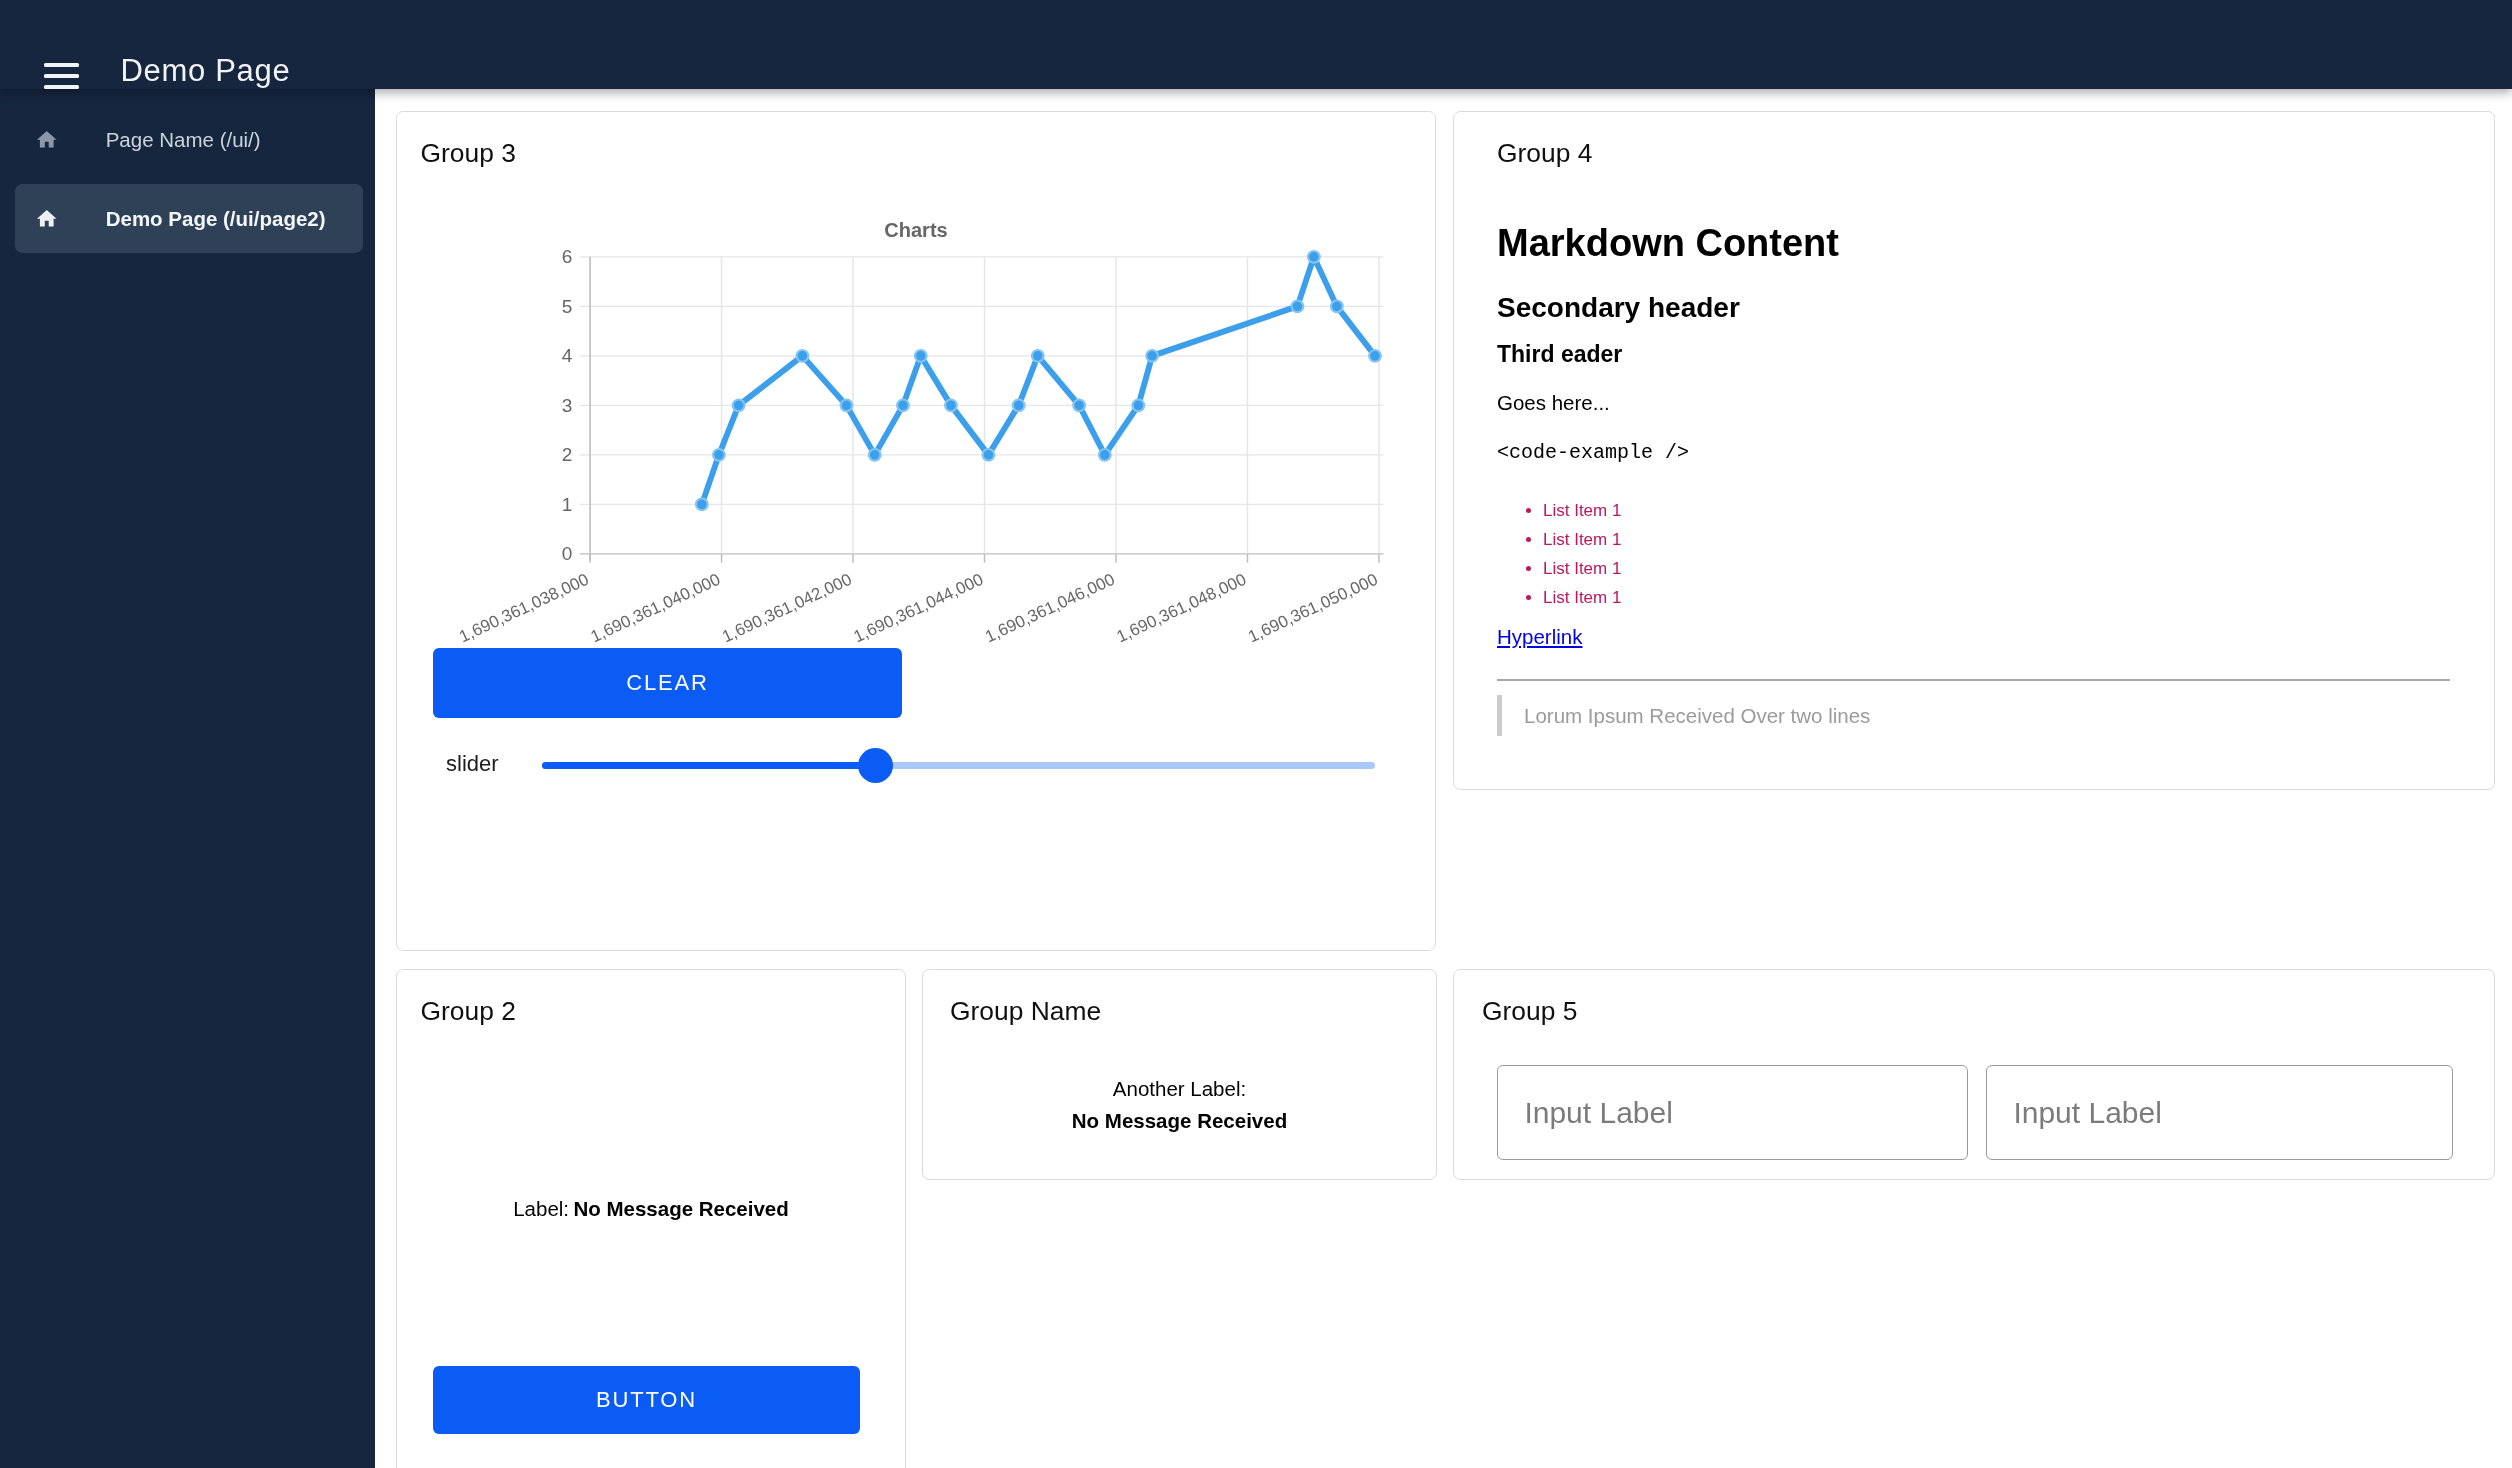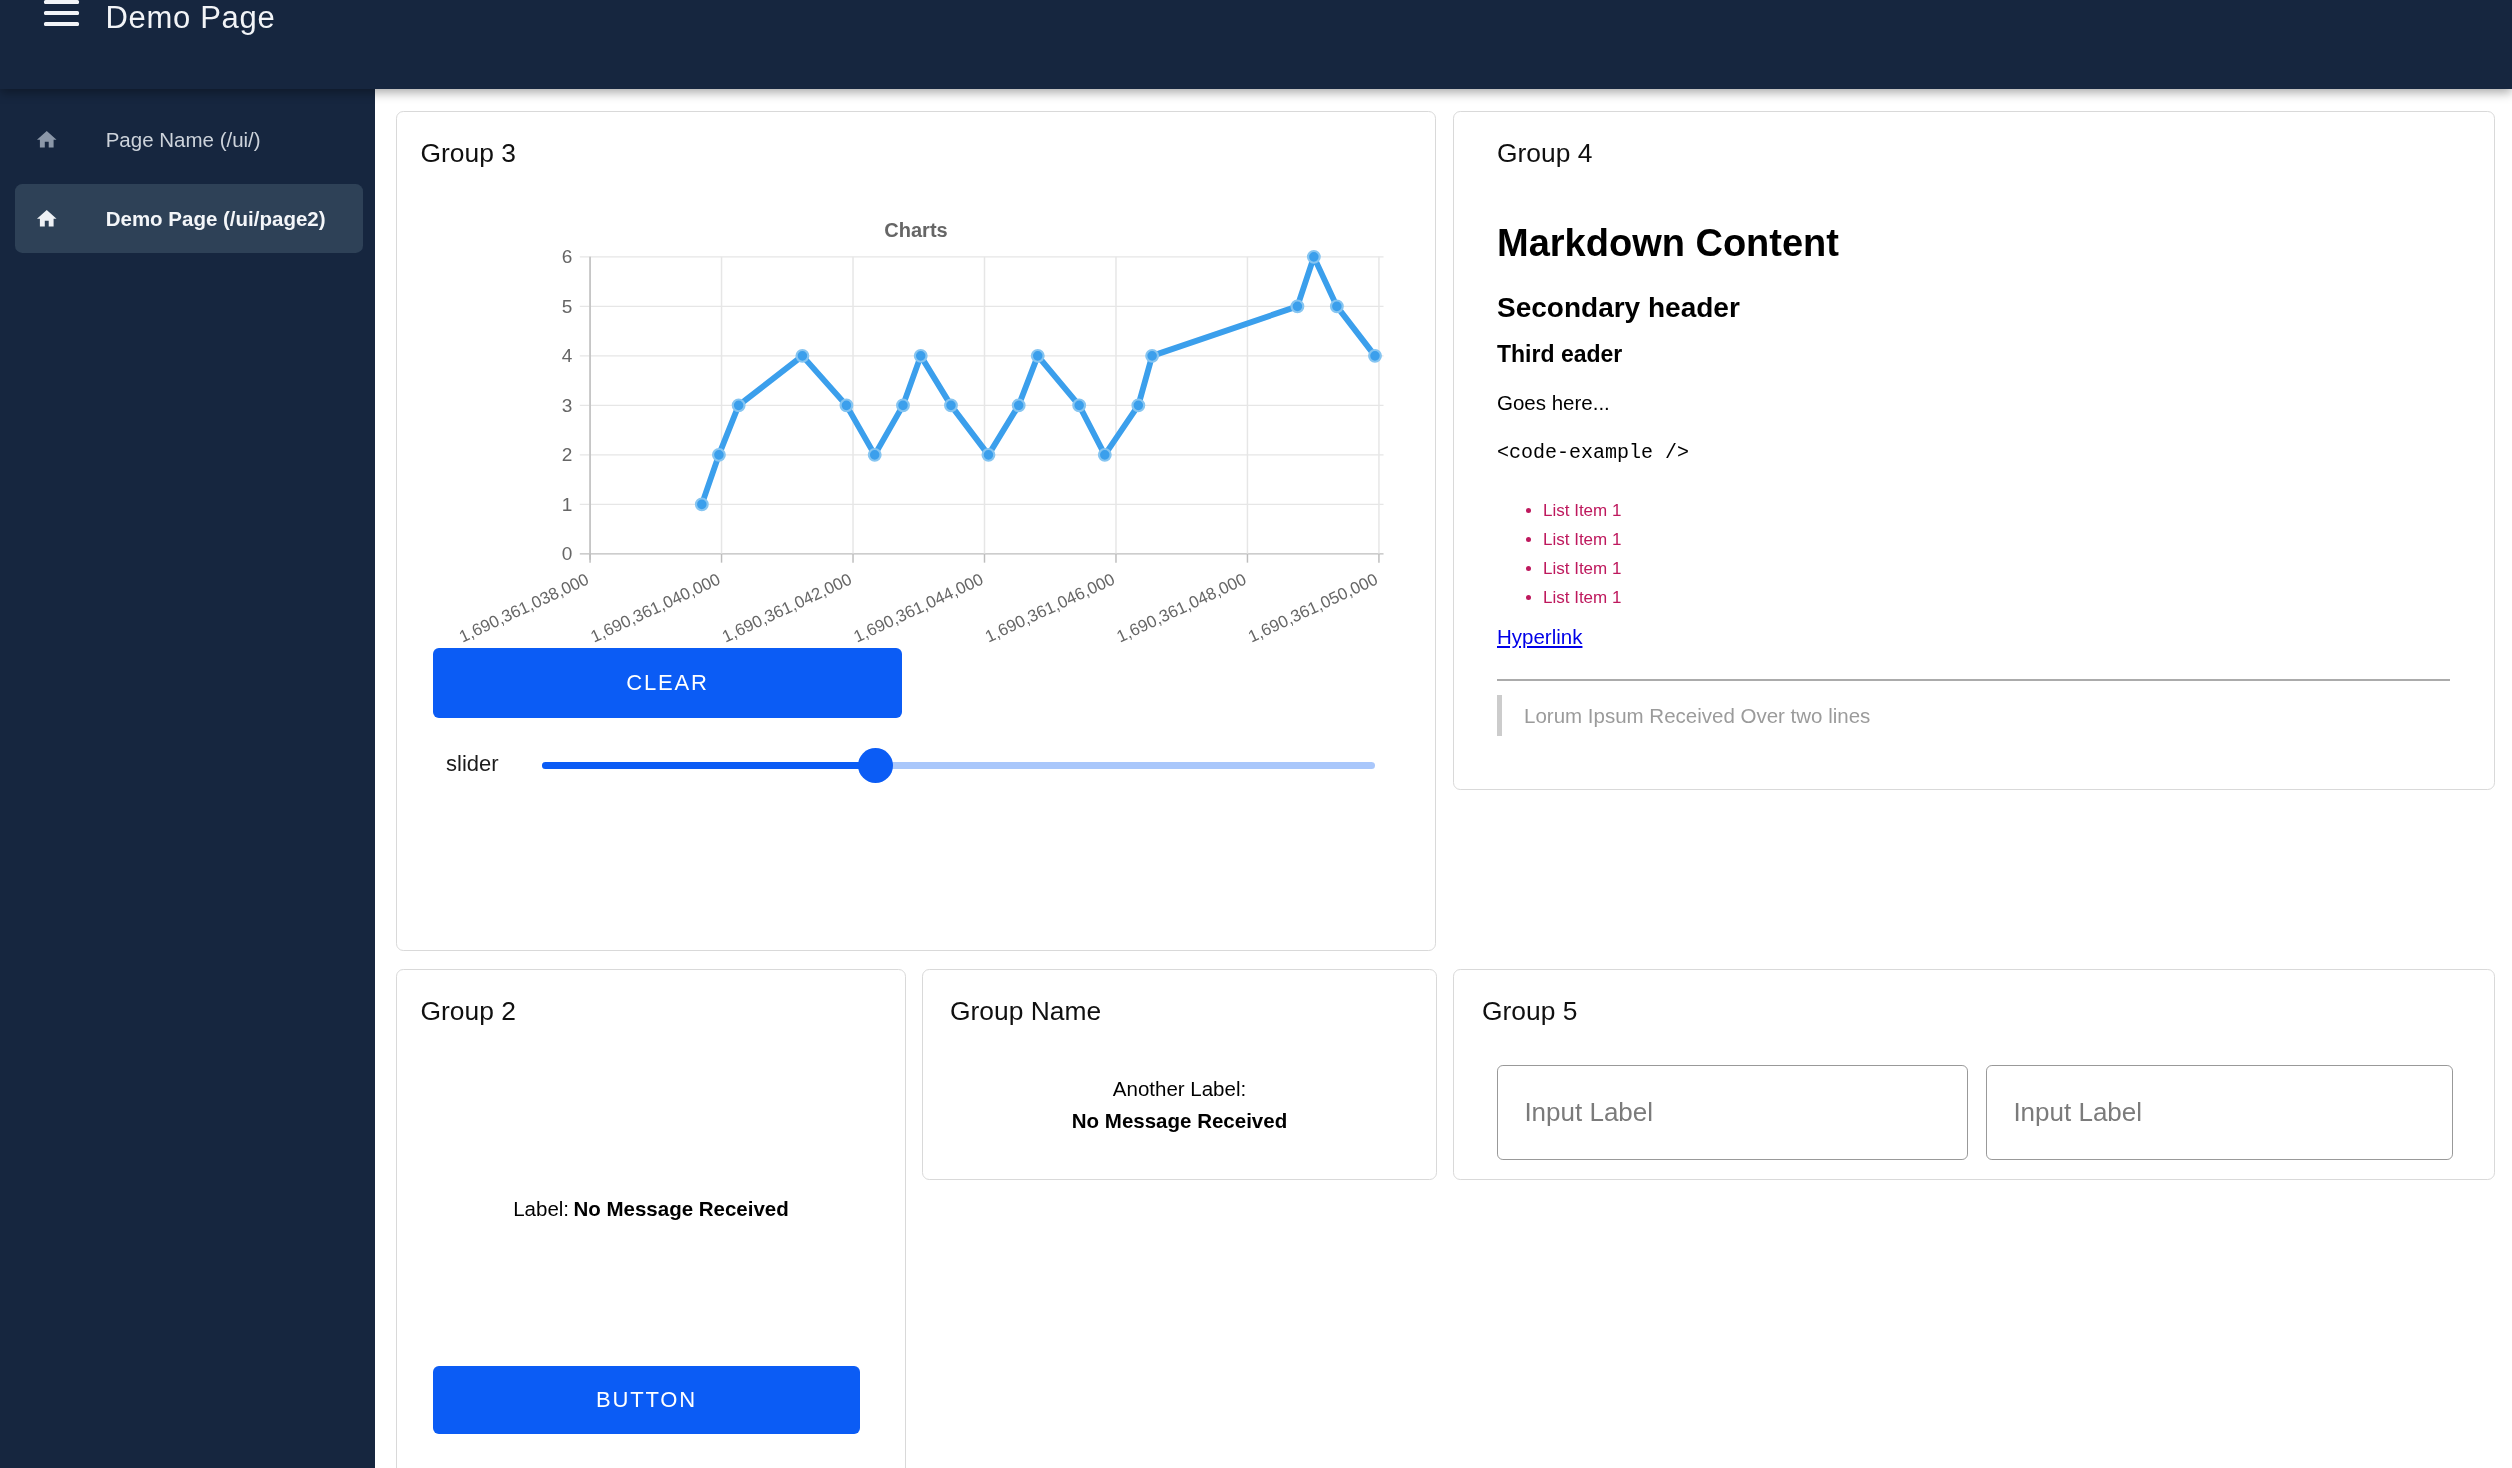--- a/index.html
+++ b/index.html
@@ -9,7 +9,7 @@
   
   .topbar{position:absolute;left:0;top:0;width:2512px;height:89px;
           background:#16263f;z-index:30;box-shadow:0 4.4px 10.3px rgba(0,0,0,0.35);
-          display:flex;align-items:flex-start;}
+          display:flex;align-items:flex-end;gap:15px;}
   .hamburger{width:35px;height:26.4px;margin-left:44px;display:flex;flex-direction:column;
              justify-content:space-between;cursor:pointer;}
   .hamburger span{display:block;height:4.4px;width:35px;background:#f2f4f7;border-radius:1.5px;}

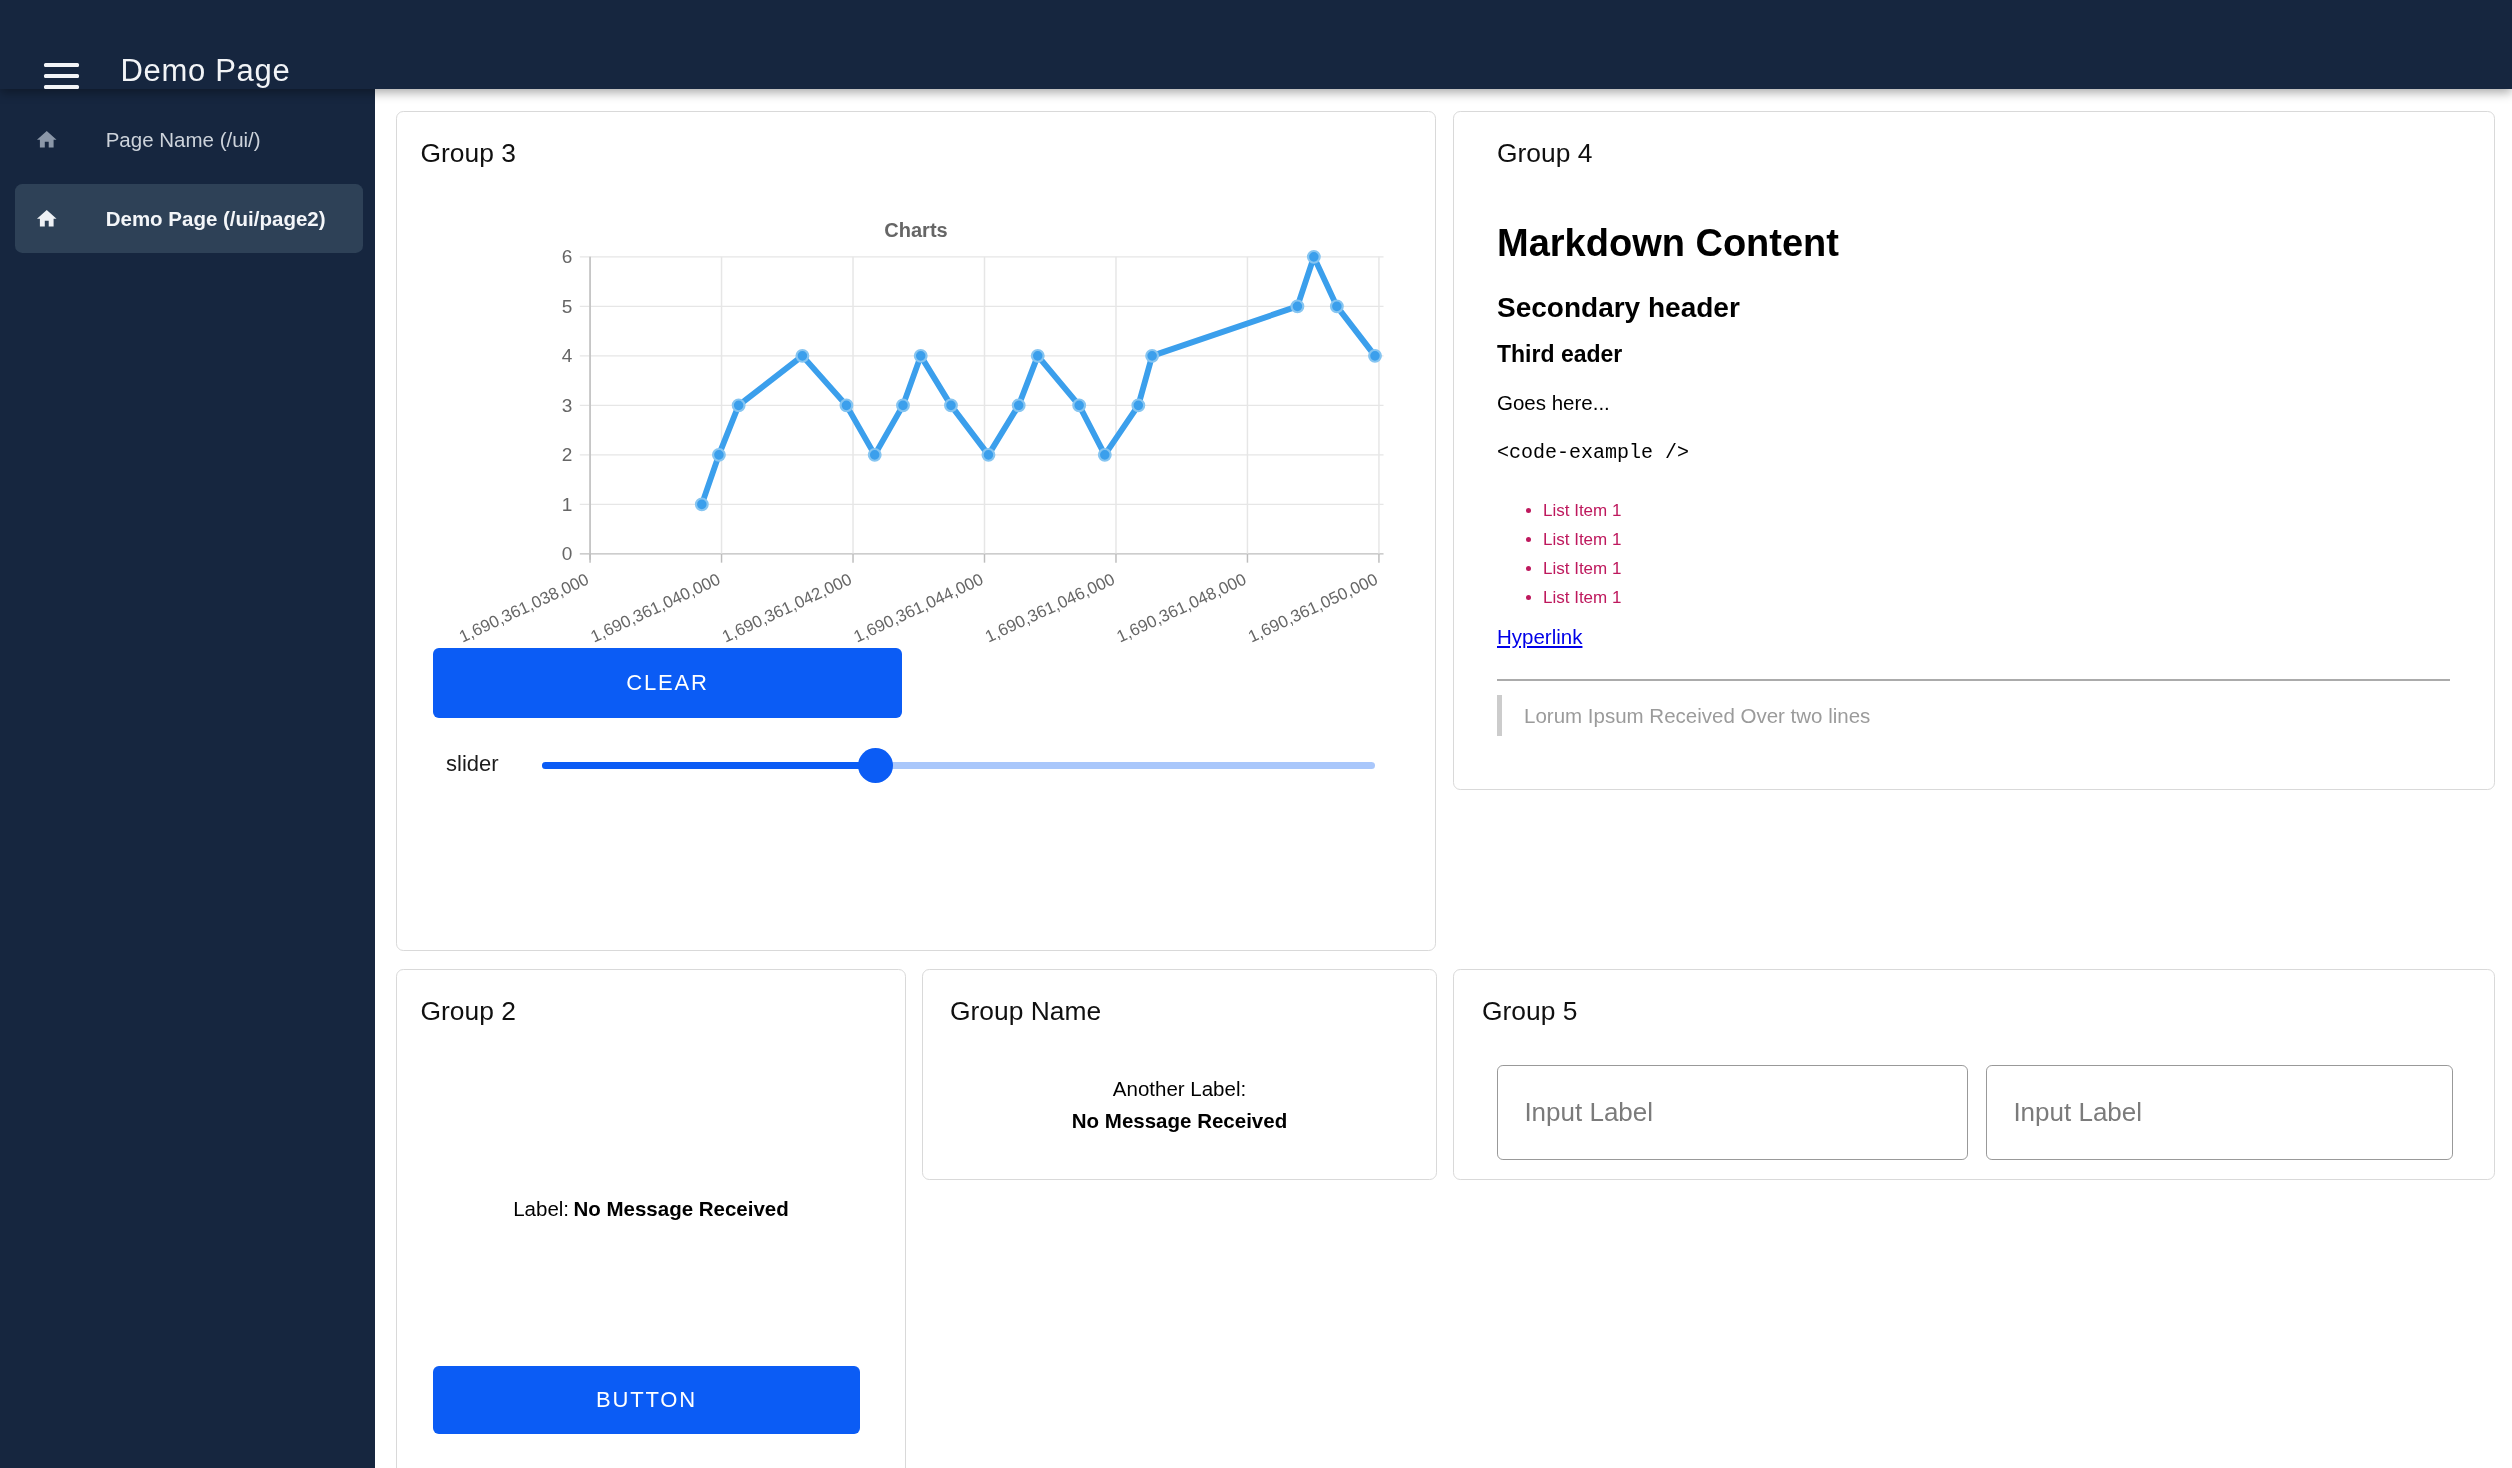--- a/index.html
+++ b/index.html
@@ -72,7 +72,7 @@
 
   
   .text-input{position:absolute;top:95px;height:95px;border:1.5px solid #999;
-              border-radius:5.9px;font-size:26px;color:#333;padding:0 26.4px;box-sizing:border-box;
+              border-radius:5.9px;font-size:30px;color:#333;padding:0 26.4px;box-sizing:border-box;
               font-family:"Liberation Sans",sans-serif;background:#fff;}
   .text-input::placeholder{color:#7b7b7b;opacity:1;}
 </style>

